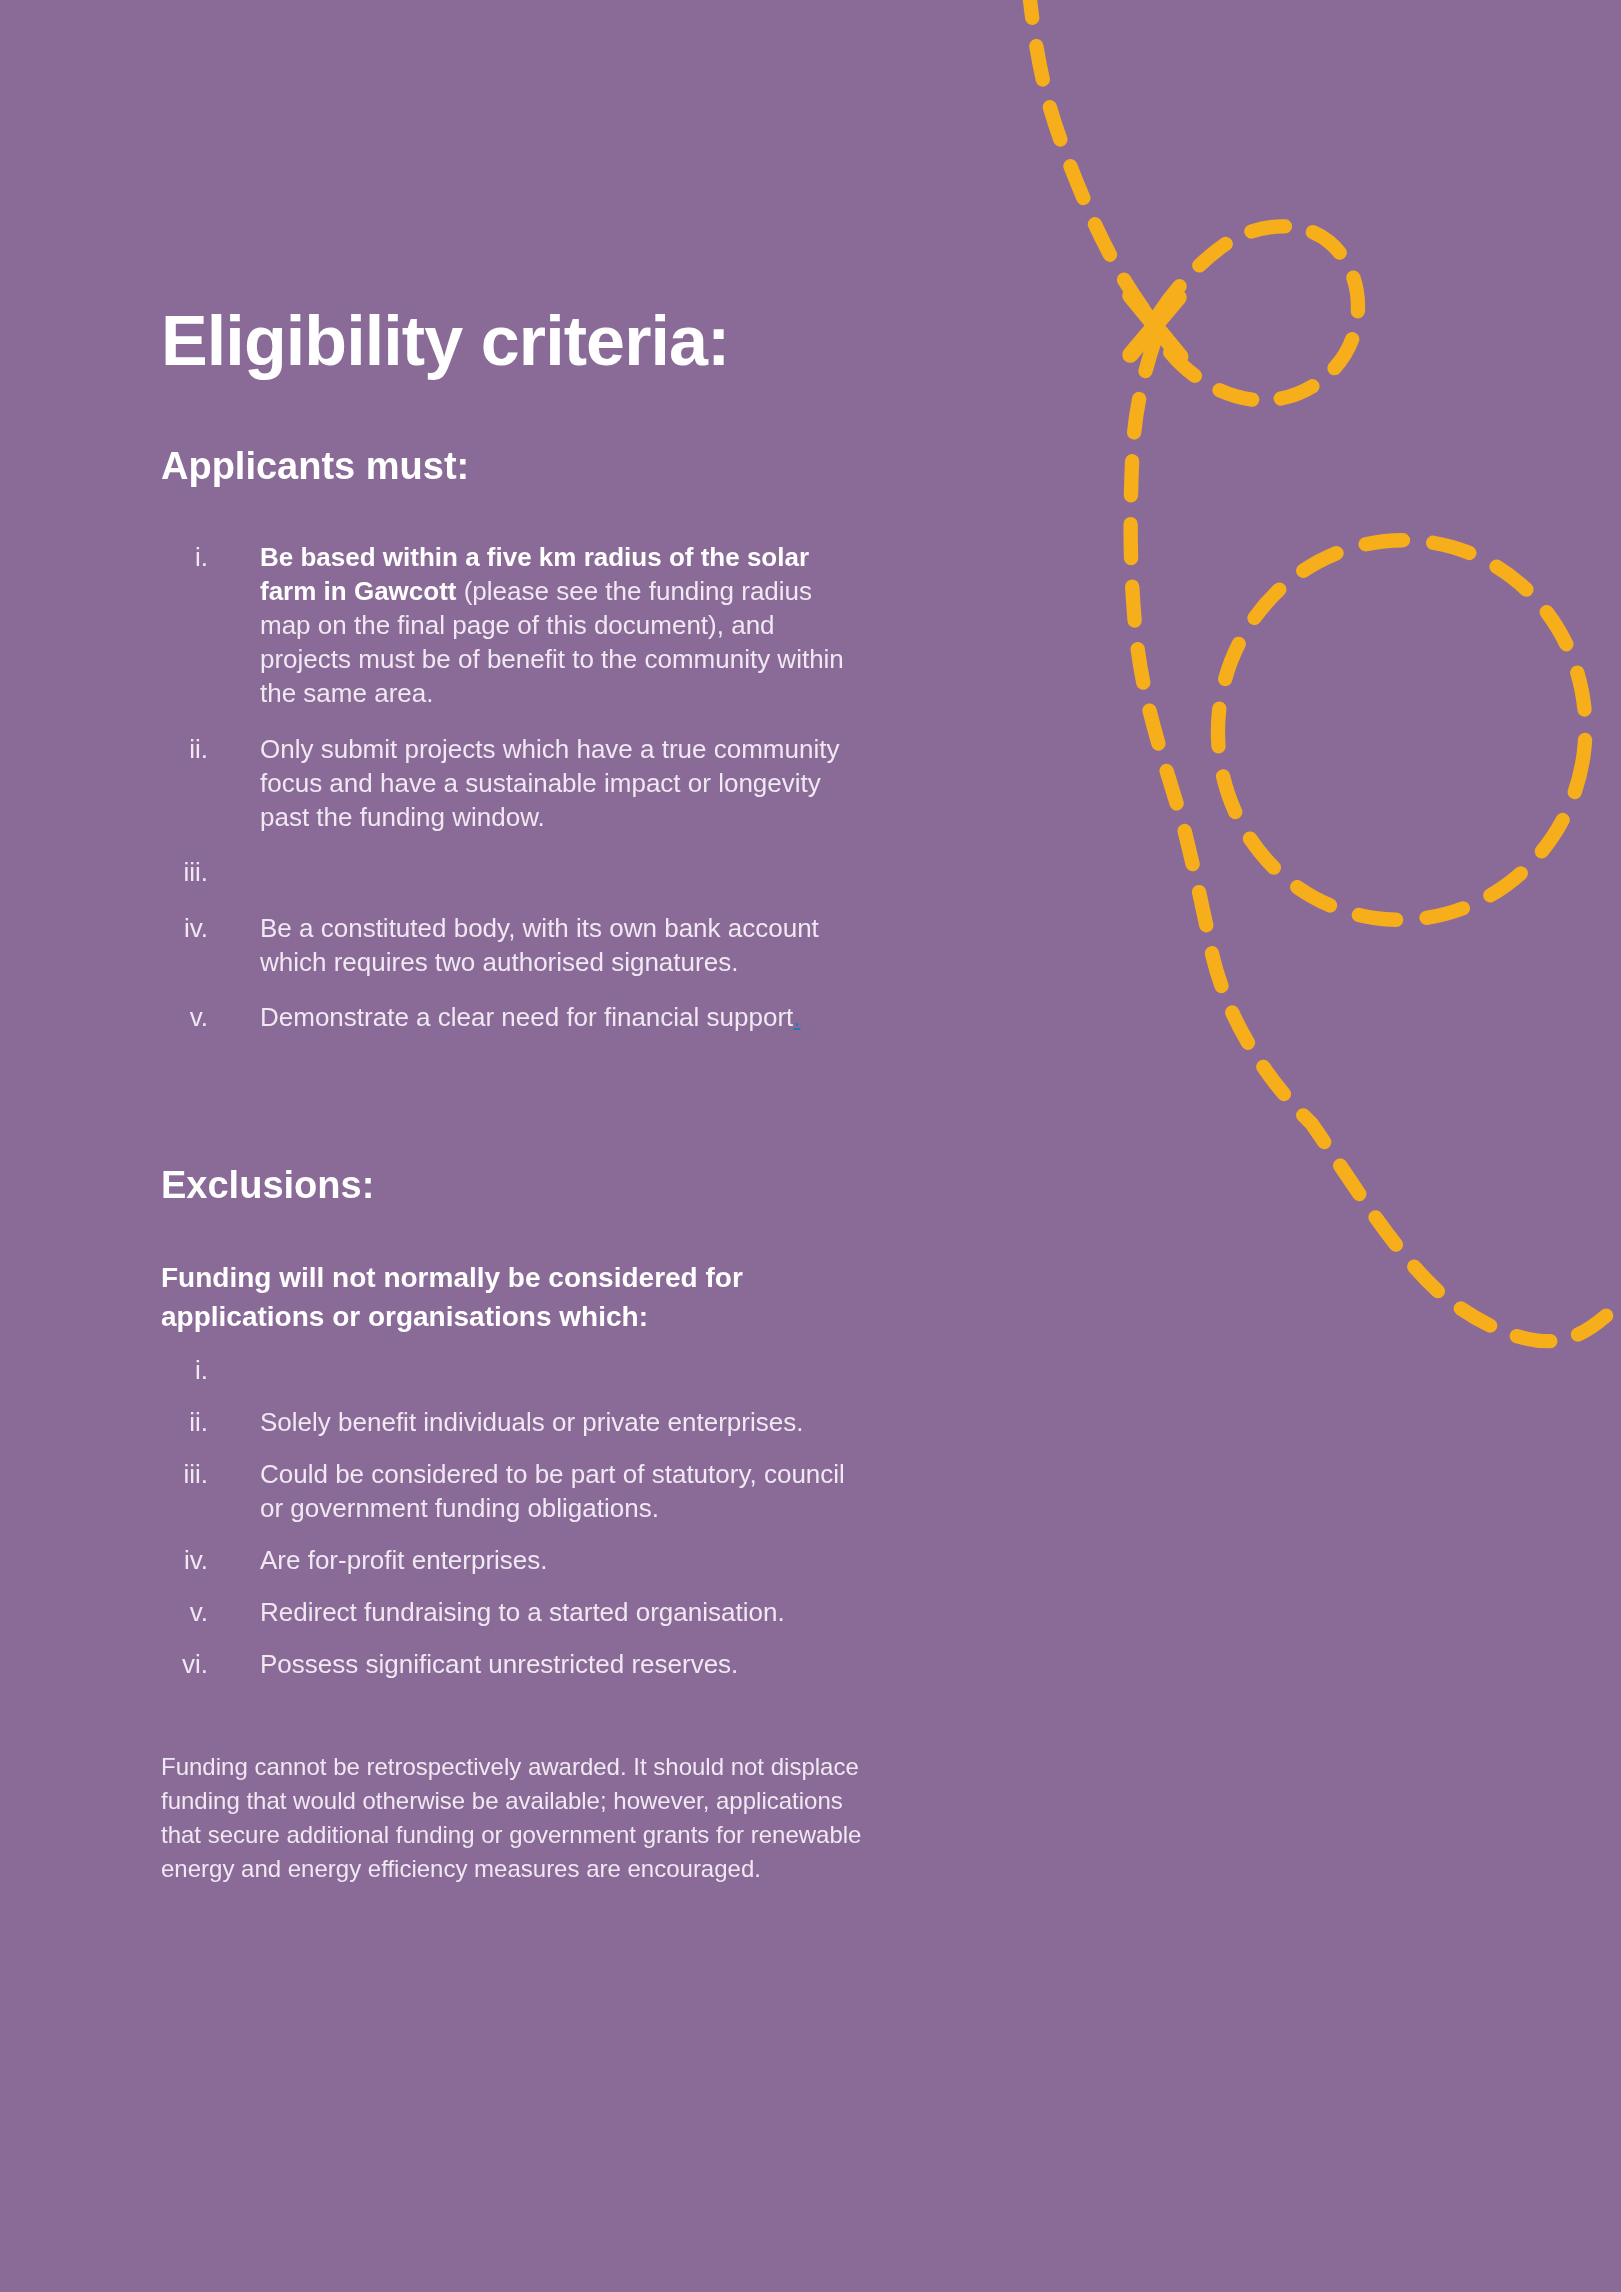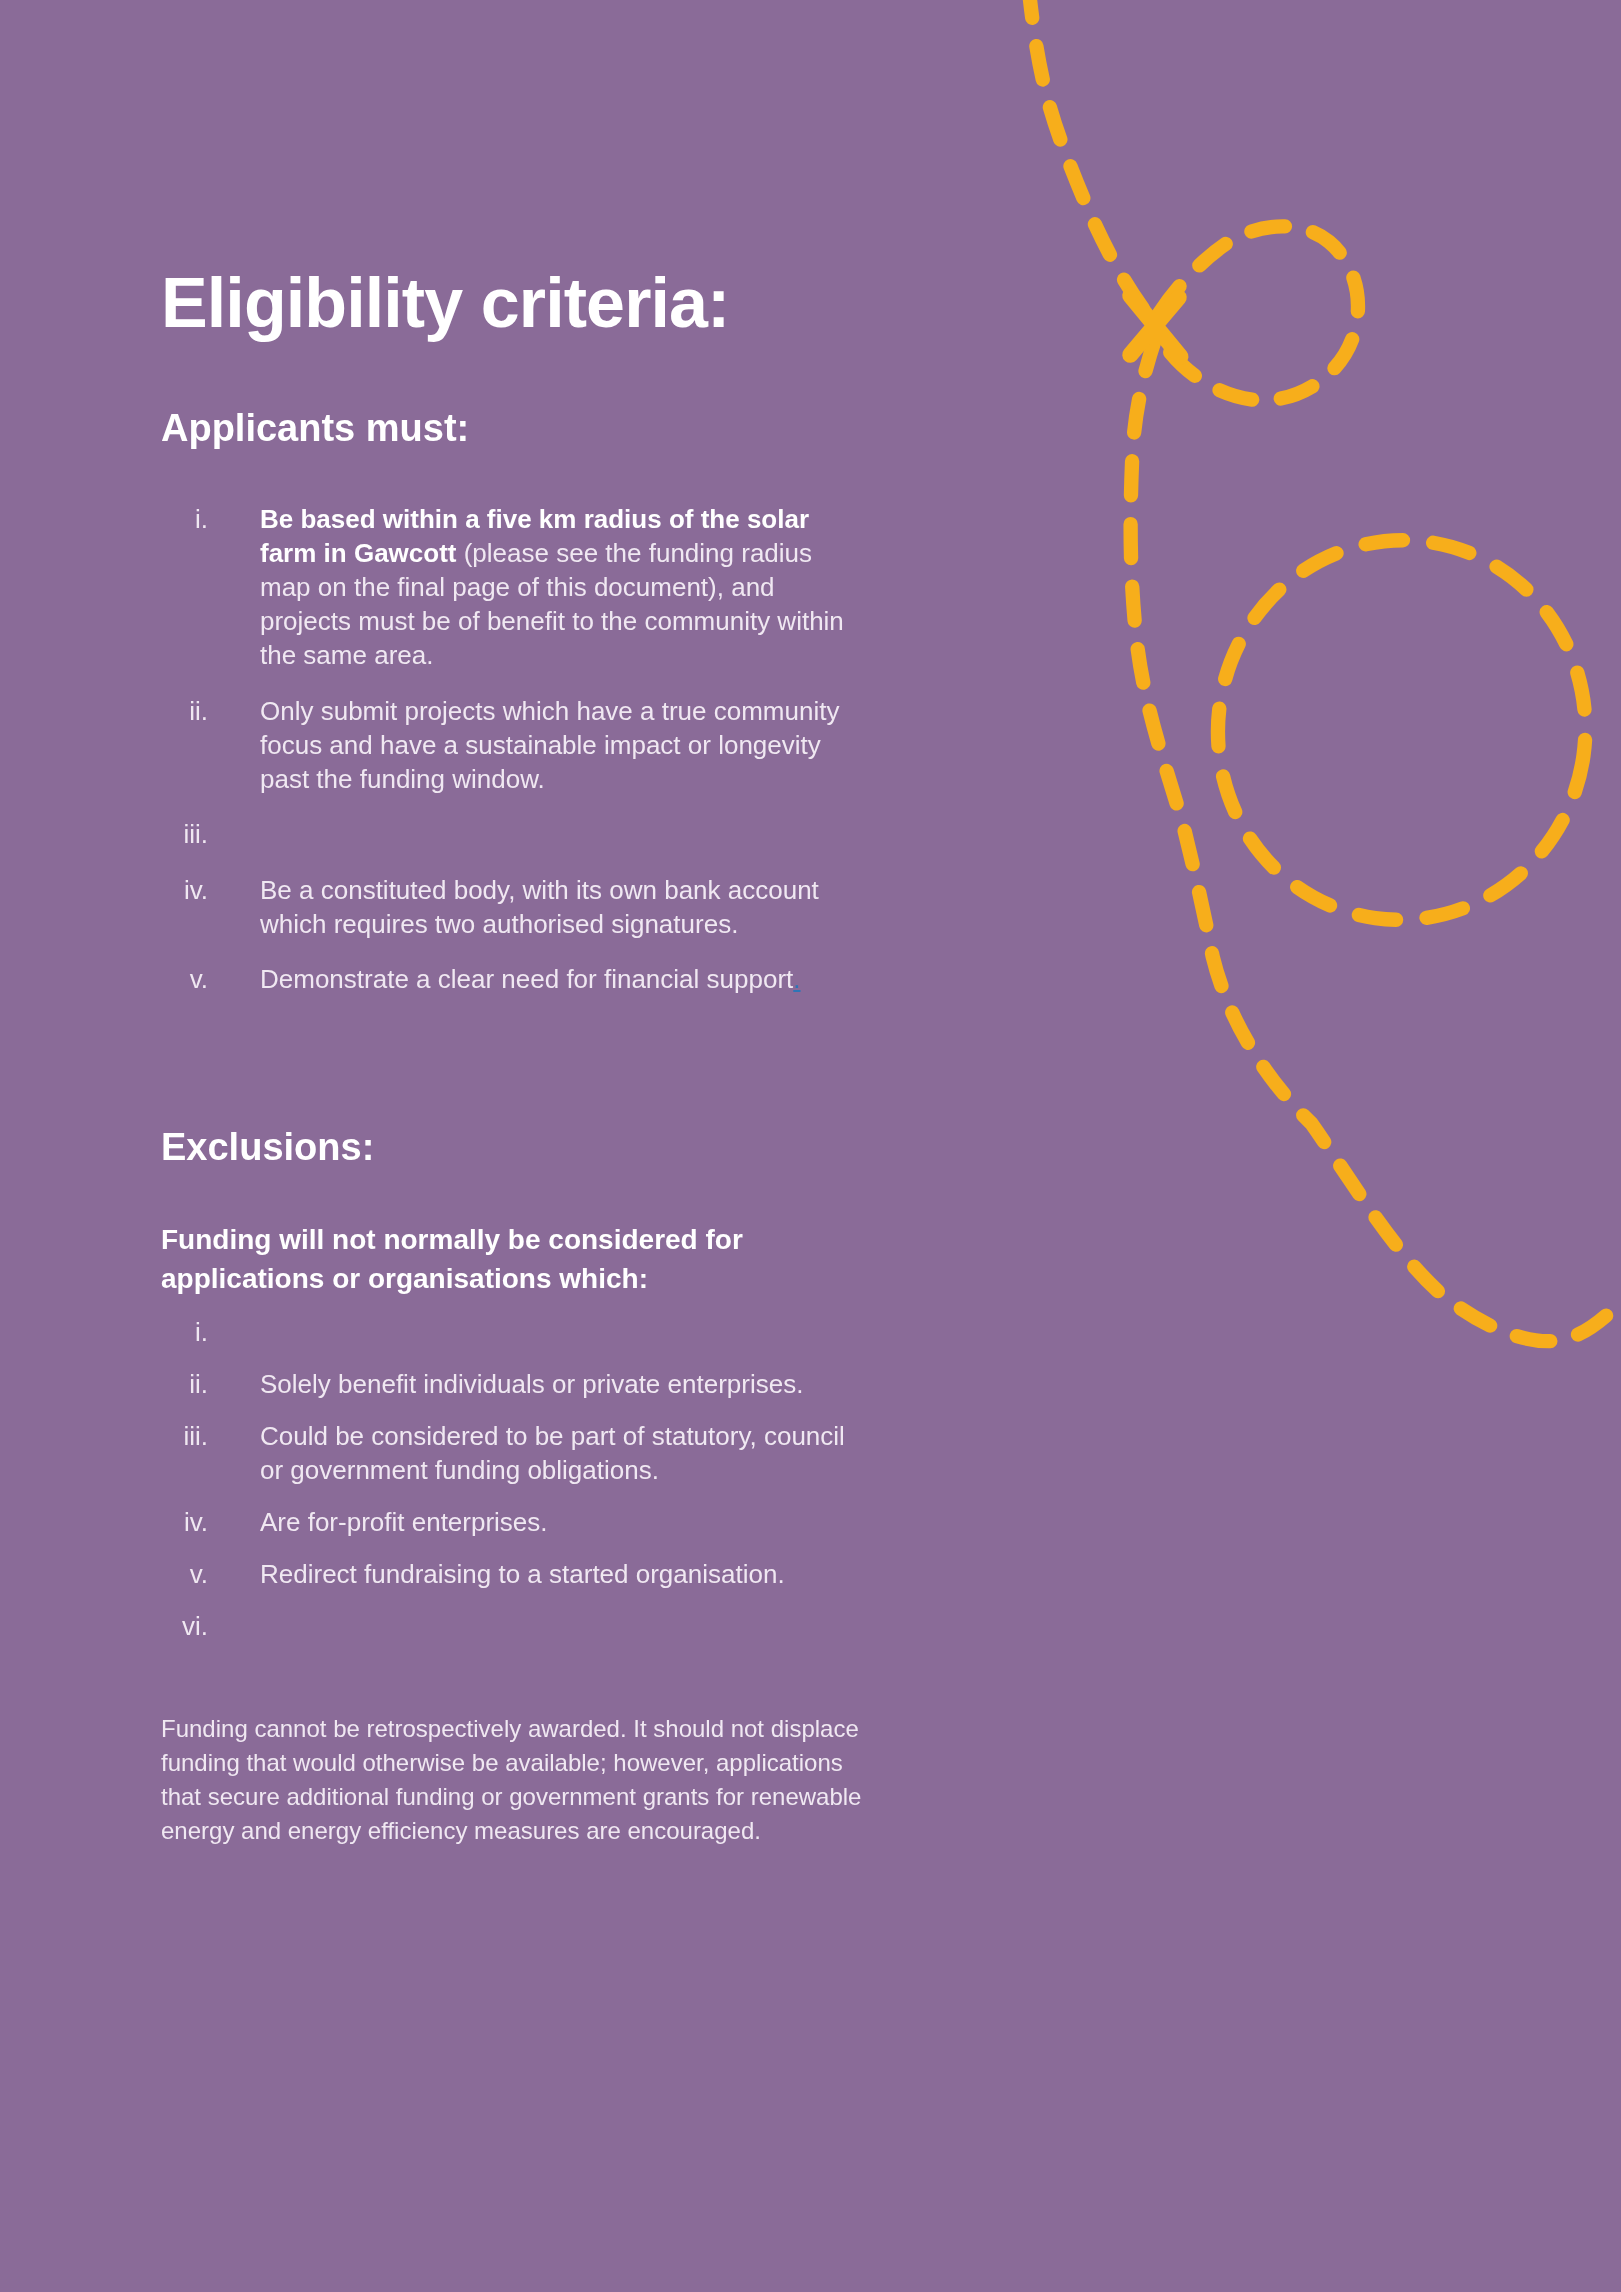--- a/index.html
+++ b/index.html
@@ -23,7 +23,7 @@
     color:var(--accent);
     pointer-events:none;
   }
-  .content-block{position:absolute;left:161px;}
+  .content-block{position:absolute;left:161px;margin-top:38px;}
   .doc-title{
     top:265px;
     font-size:70px;font-weight:bold;color:var(--heading);

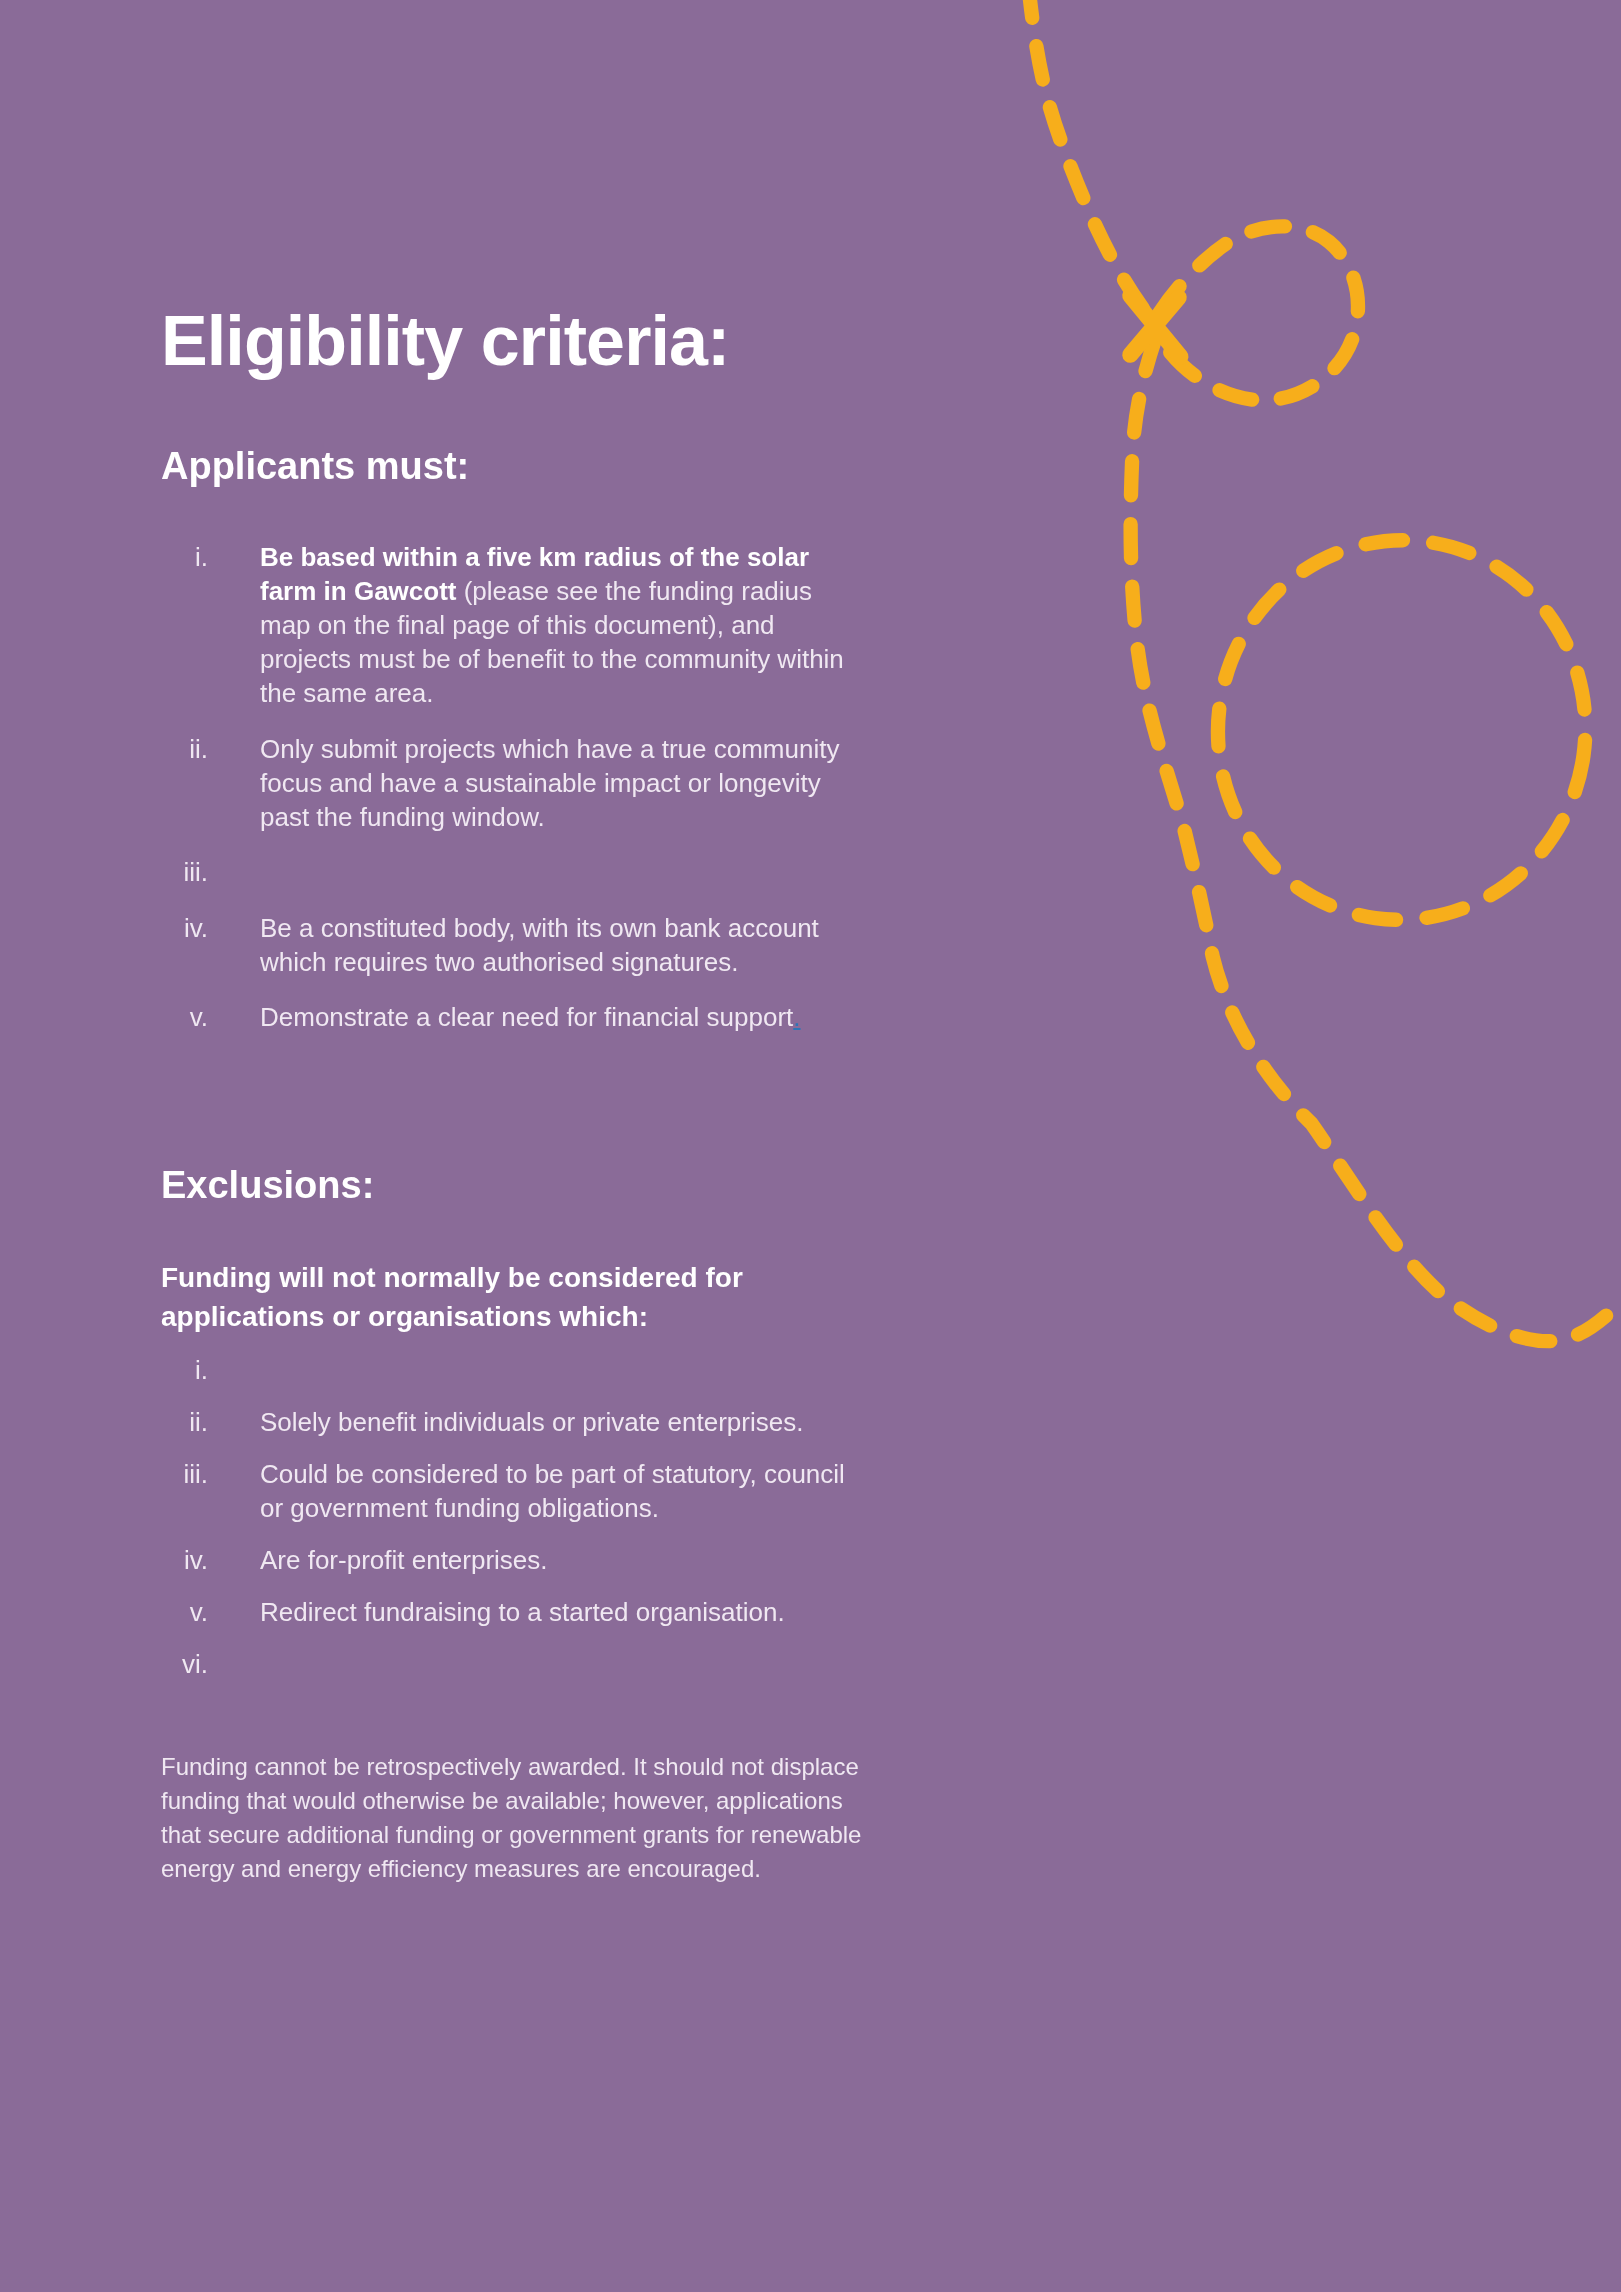--- a/index.html
+++ b/index.html
@@ -145,6 +145,7 @@
     </li>
     <li>
       <span class="li-num">vi.</span>
+      <span class="li-text">Possess significant unrestricted reserves.</span>
     </li>
   </ol>
 

